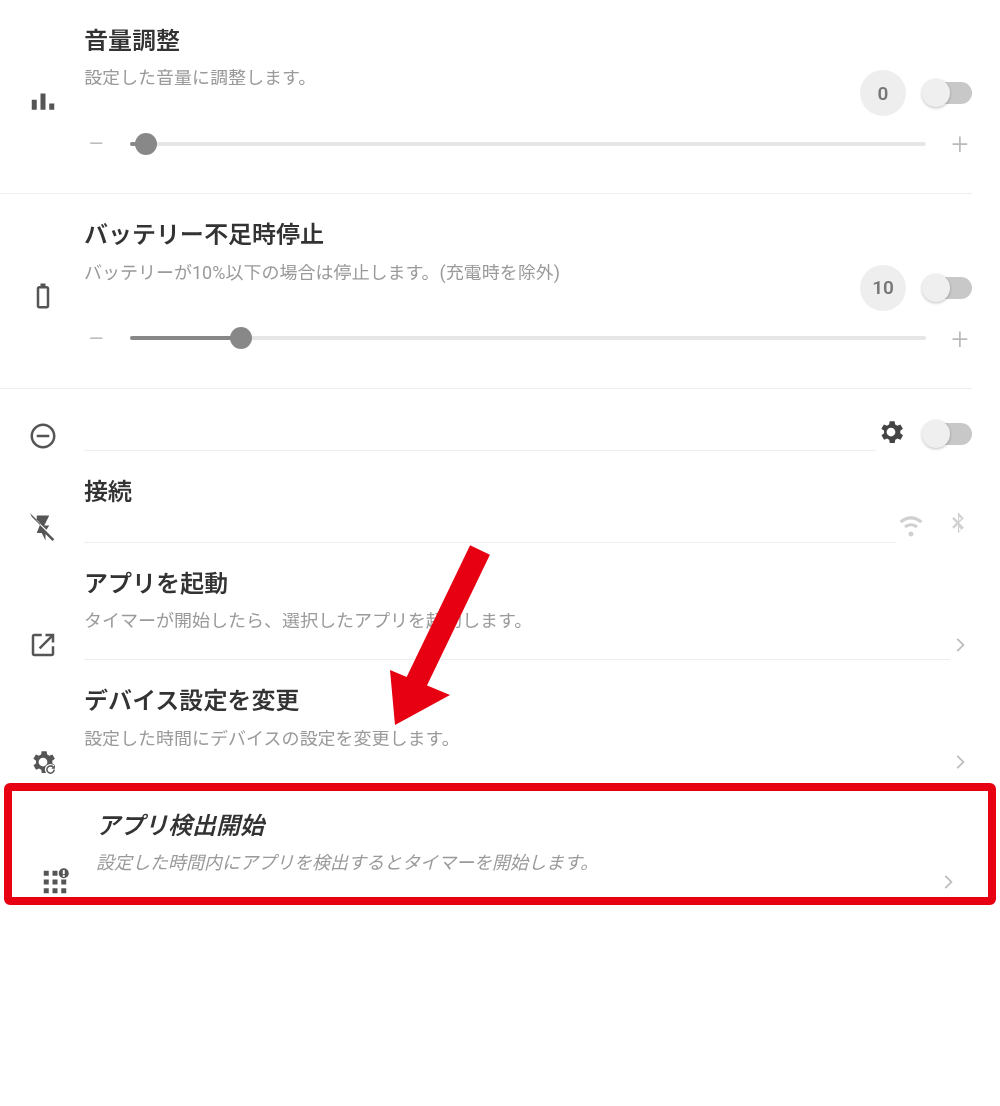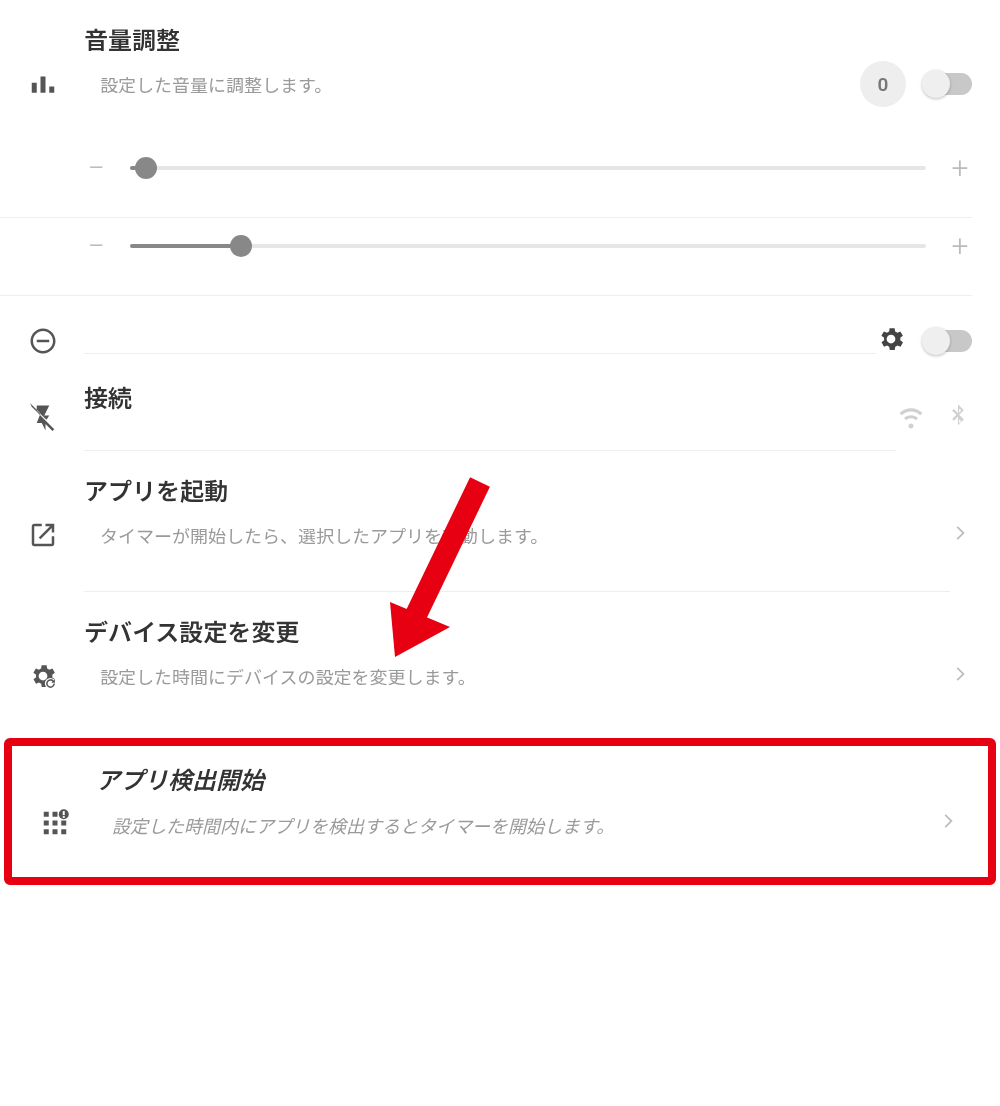--- a/index.html
+++ b/index.html
@@ -14,7 +14,7 @@
   .list { padding: 0; }
   .row {
     display: flex;
-    align-items: center;
+    align-items: flex-end;
     padding: 26px 28px 0 28px;
     position: relative;
   }

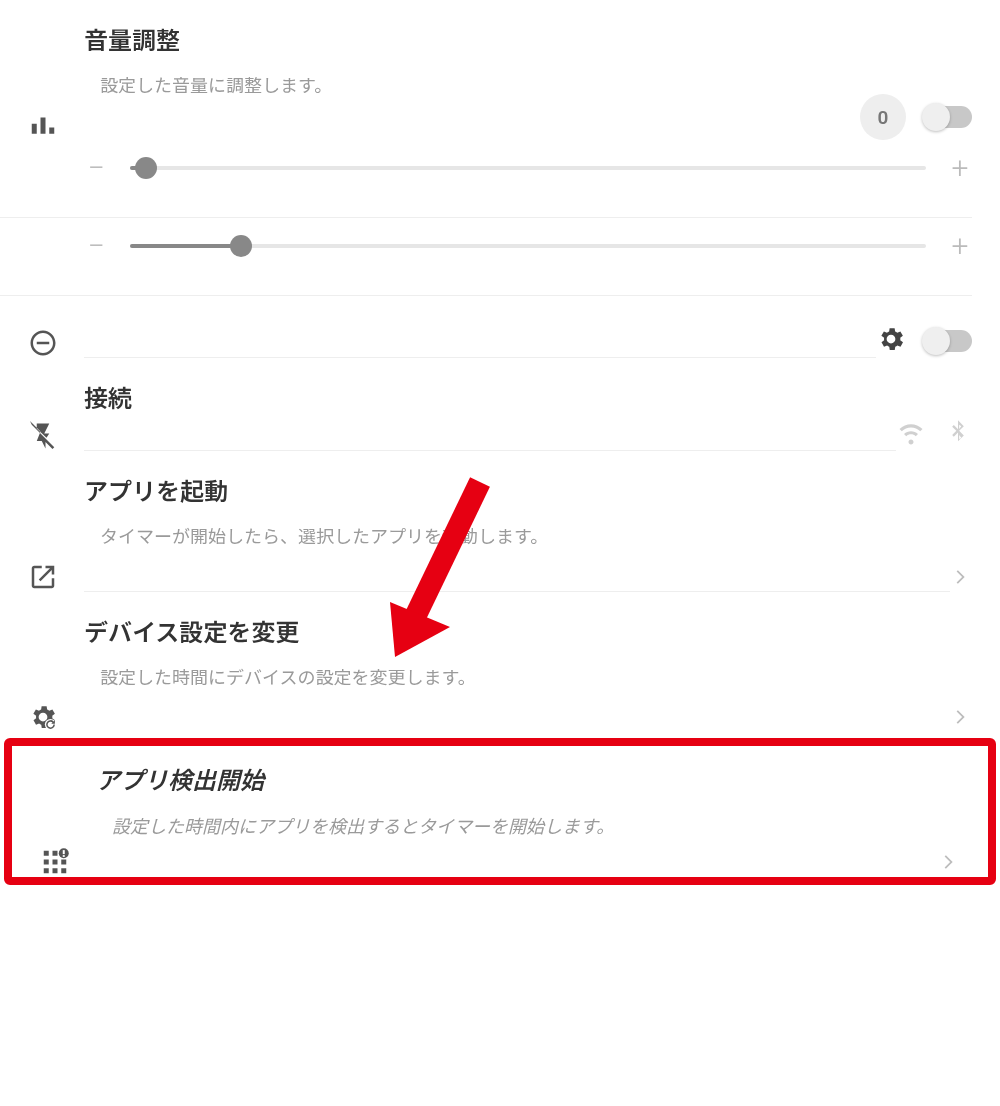--- a/index.html
+++ b/index.html
@@ -45,7 +45,7 @@
   .subtitle {
     font-size: 18px;
     color: #9a9a9a;
-    margin: 16px;
+    margin: 0;
     line-height: 1.4;
   }
   .right-col {

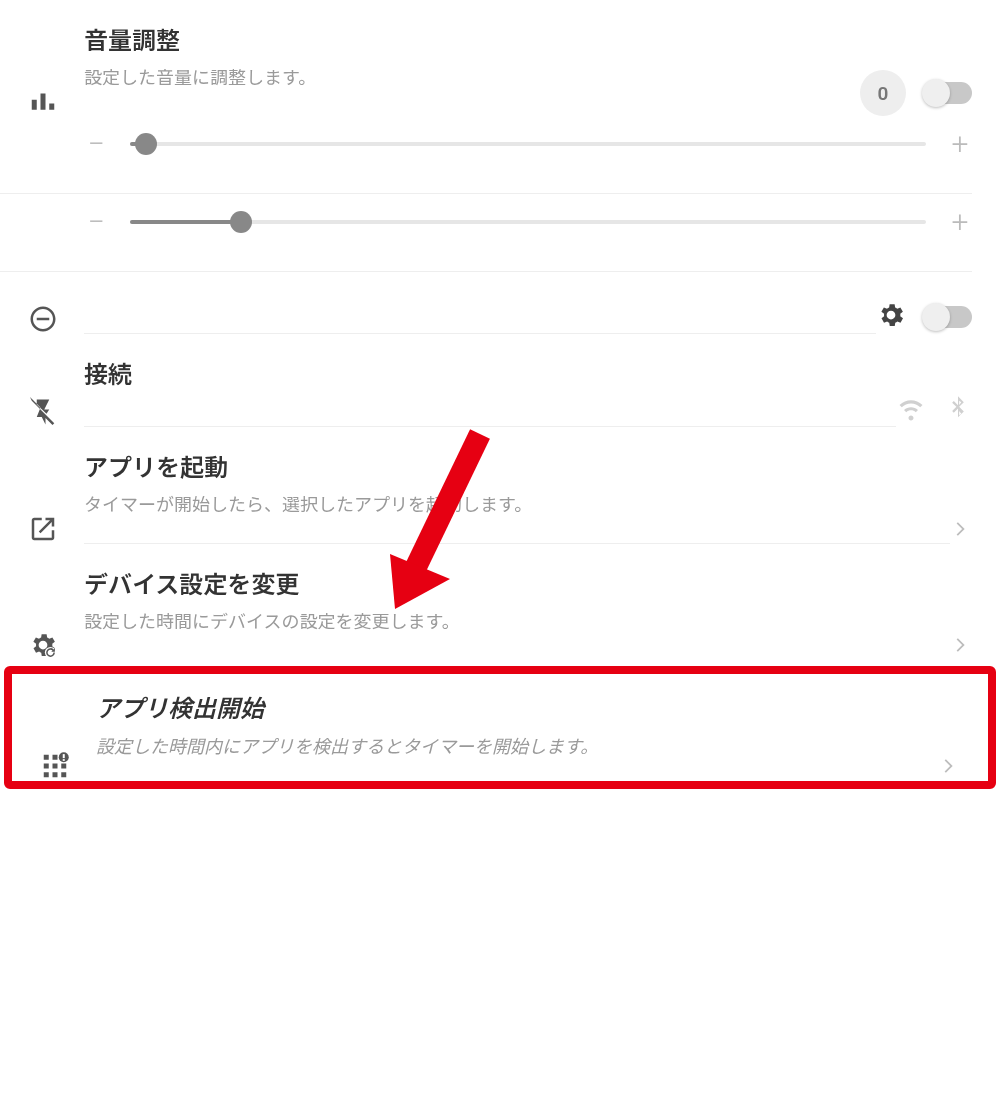--- a/index.html
+++ b/index.html
@@ -166,6 +166,21 @@
     <div class="slider-btn">+</div>
   </div>
 
+  <div class="row">
+    <div class="icon-col">
+      <svg viewBox="0 0 24 24">
+          <path d="M15 4h-1V2h-4v2H9C8 4 7 5 7 6v14c0 1 1 2 2 2h6c1 0 2-1 2-2V6c0-1-1-2-2-2zm0 16H9V6h6v14z"></path>
+        </svg>
+    </div>
+    <div class="main-col">
+      <div class="title">バッテリー不足時停止</div>
+      <div class="subtitle">バッテリーが10%以下の場合は停止します。(充電時を除外)</div>
+    </div>
+    <div class="right-col">
+      <div class="badge">10</div>
+      <div class="toggle"></div>
+    </div>
+  </div>
   <div class="slider-row">
     <div class="slider-btn">−</div>
     <div class="slider-track">

